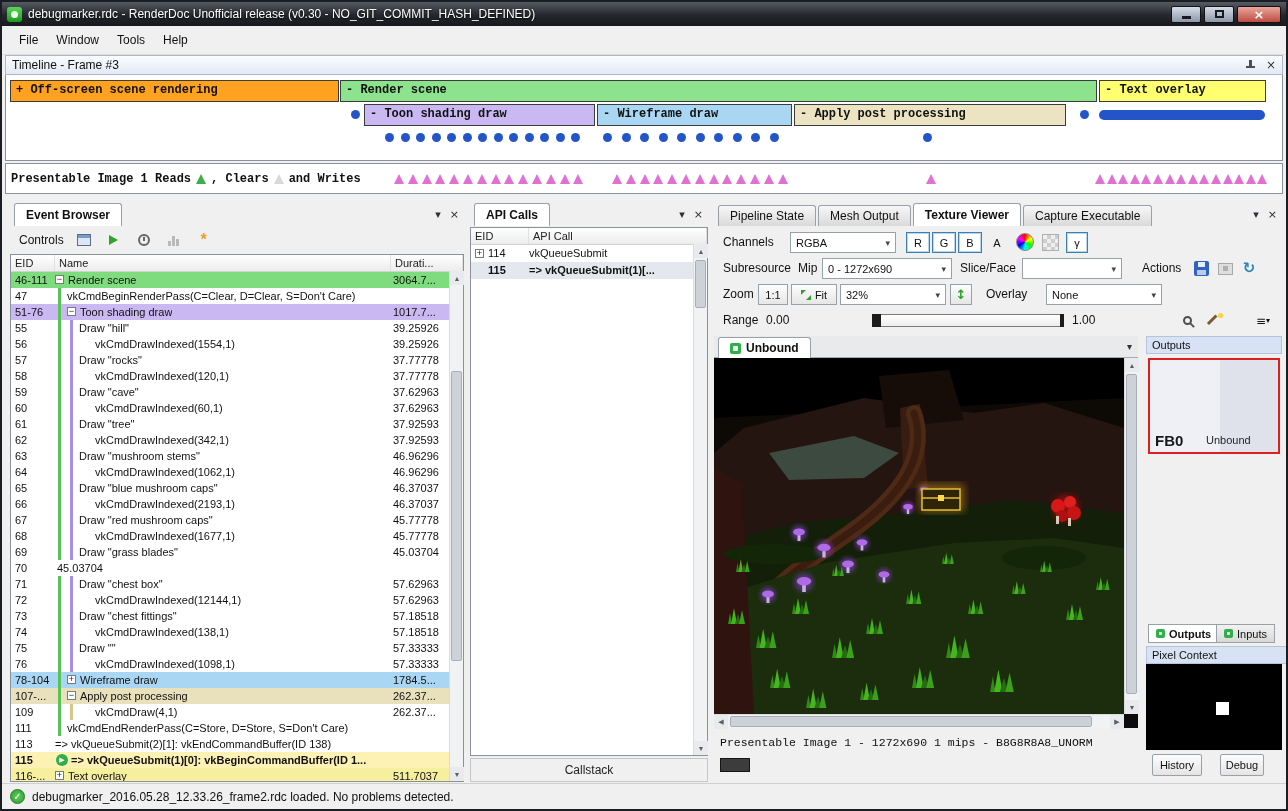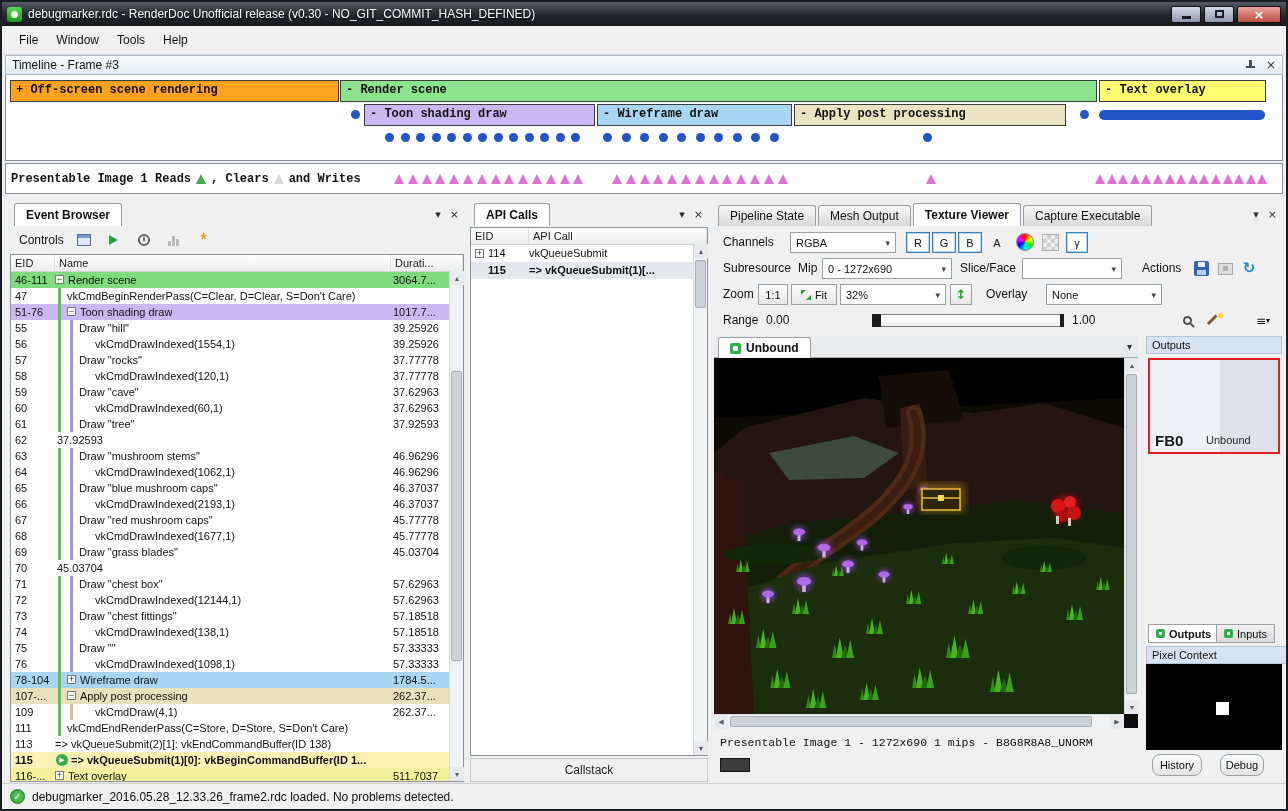--- a/index.html
+++ b/index.html
@@ -398,6 +398,12 @@
           </div>
           <div class="eb-row">
             <div class="c-eid">62</div>
+            <div class="c-name">
+              <div class="guide" style="background: rgb(88, 193, 88);"></div>
+              <div class="guide" style="background: rgb(167, 143, 227);"></div>
+              <div class="ind" style="width: 16px;"></div>
+              <div class="nmtext">vkCmdDrawIndexed(342,1)</div>
+            </div>
             <div class="c-dur">37.92593</div>
           </div>
           <div class="eb-row">

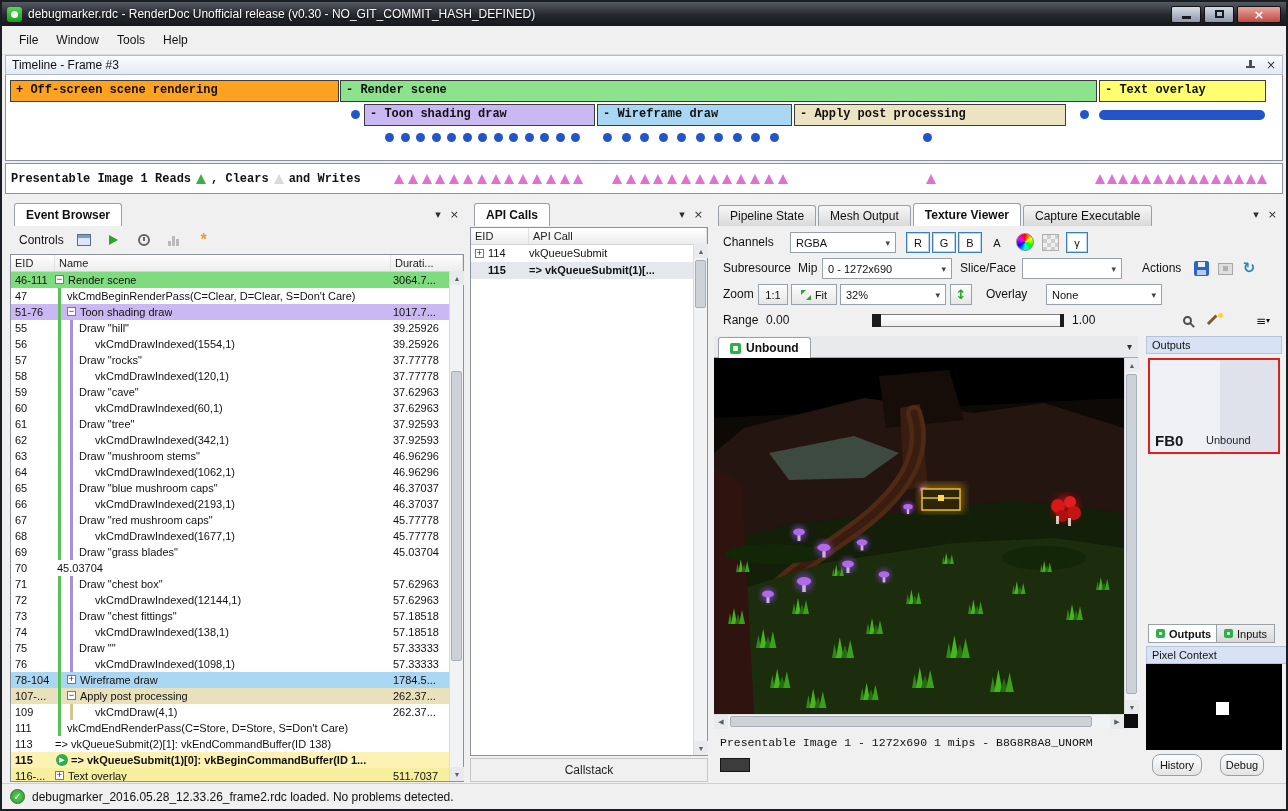--- a/index.html
+++ b/index.html
@@ -143,7 +143,7 @@
 .mini-tab.active{background:#fff;font-weight:bold}
 .pix-view{position:absolute;left:432px;top:462px;width:136px;height:86px;background:#000}
 .pix-marker{position:absolute;left:70px;top:38px;width:13px;height:13px;background:#fff}
-.pbtn{position:absolute;top:552px;height:22px;border:1px solid #98a0a8;background:linear-gradient(#fdfdfd,#e4e4e4);display:flex;align-items:center;justify-content:center;font-size:11px;border-radius:8px}
+.pbtn{position:absolute;top:552px;height:22px;border:1px solid #98a0a8;background:linear-gradient(#fdfdfd,#e4e4e4);display:flex;align-items:center;justify-content:center;font-size:11px;border-radius:2px}
 
 
 .statusbar{position:absolute;left:0;right:0;bottom:0;height:26px;background:#f0f0f0;border-top:1px solid #cfcfcf;display:flex;align-items:center;gap:7px;padding-left:8px}

